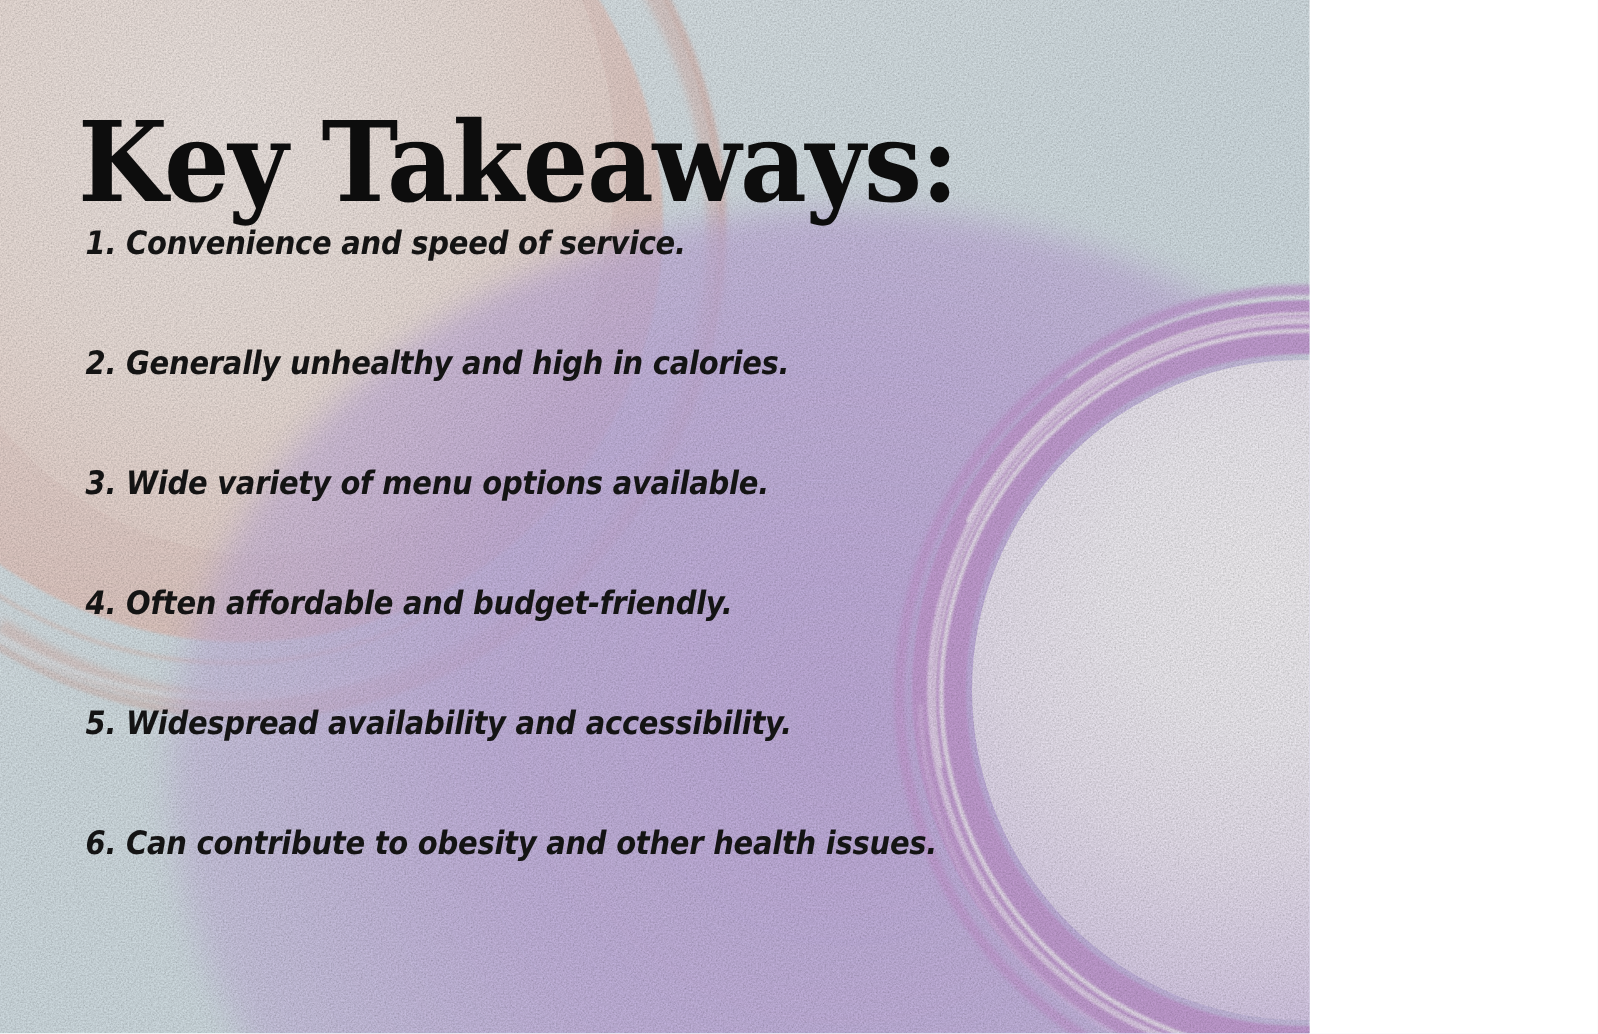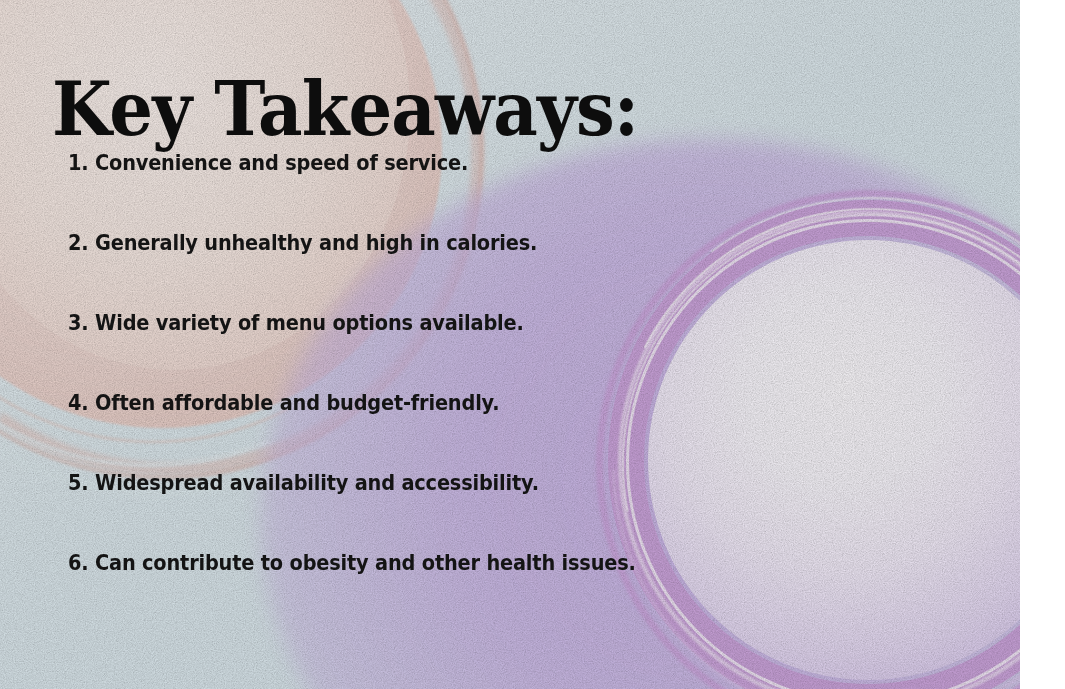--- a/index.html
+++ b/index.html
@@ -10,7 +10,7 @@
   }
   #slide {
     position: relative;
-    width: 1020px;
+    width: 873px;
     height: 689px;
     overflow: hidden;
     background: #dfeaef;

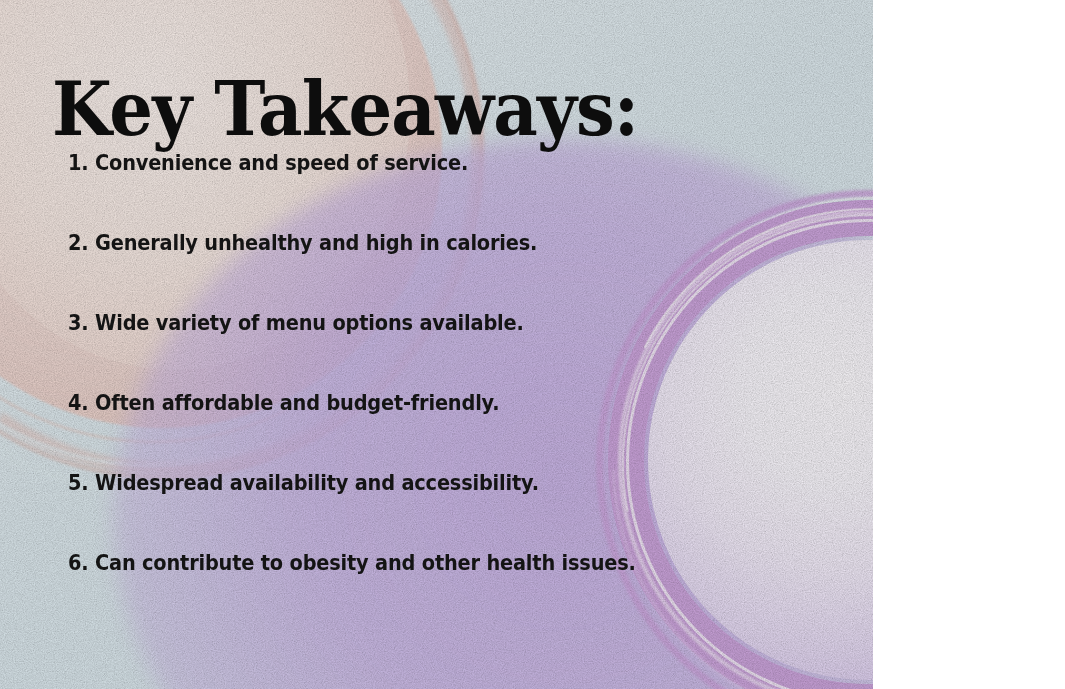--- a/index.html
+++ b/index.html
@@ -269,12 +269,13 @@
   }
   .list {
     position: absolute;
-    left: 68px;
+    left: 57px;
     top: 150px;
     margin: 0;
     padding: 0;
     list-style: none;
     width: 640px;
+    font-style: italic;
   }
   .list-item {
     font-family: "DejaVu Sans", "Liberation Sans", sans-serif;

